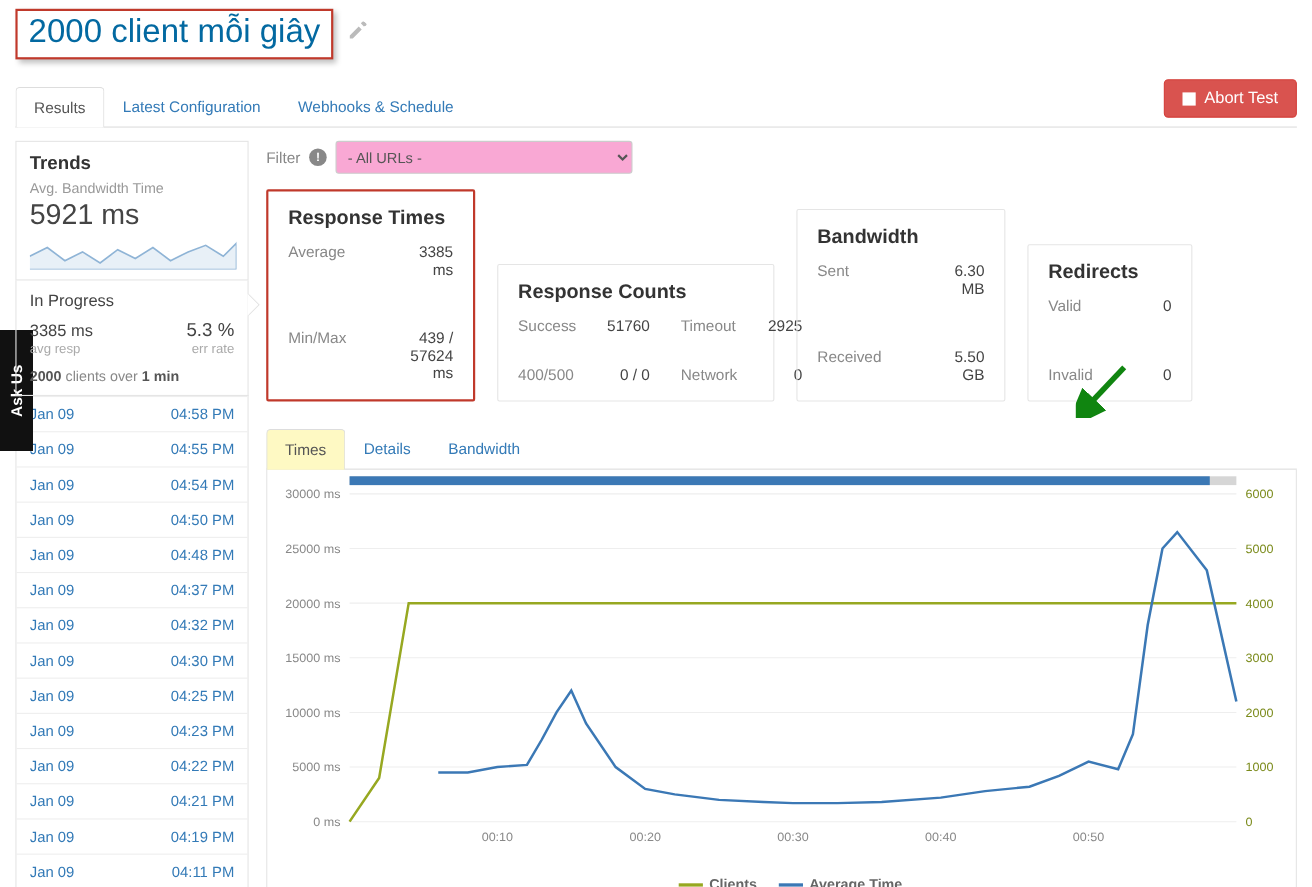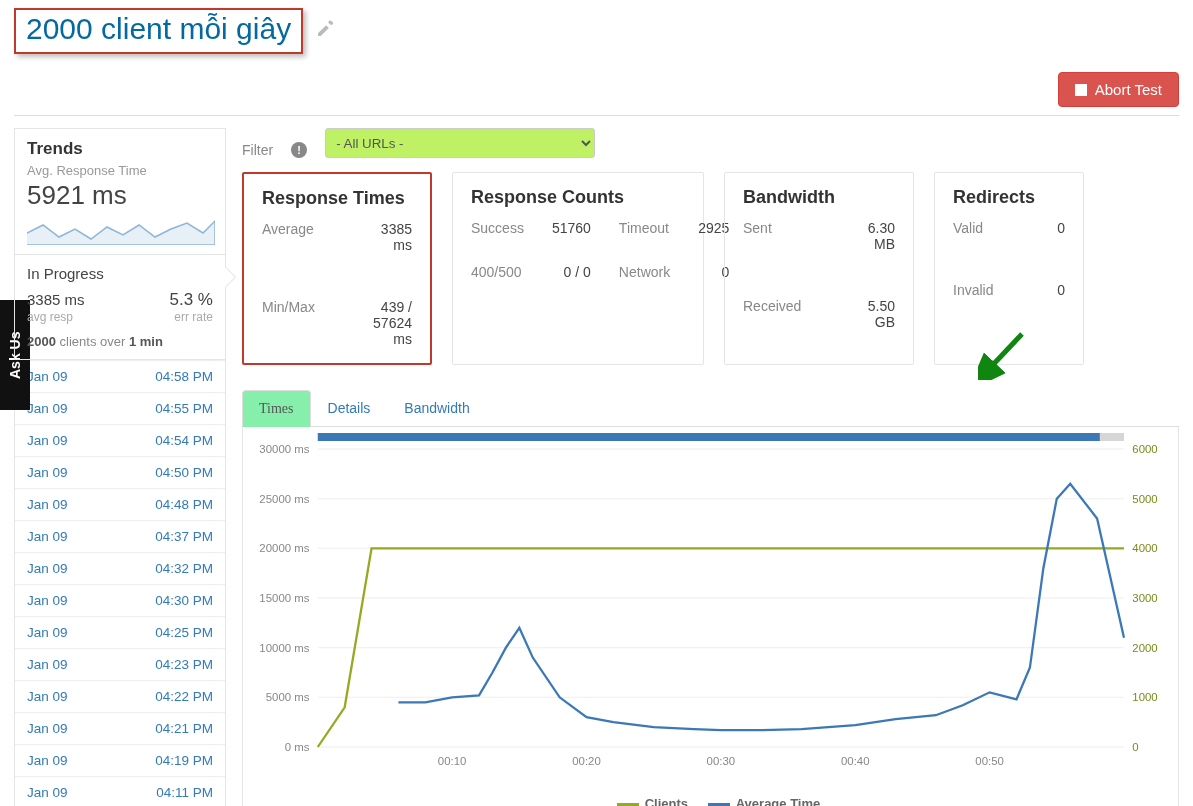--- a/index.html
+++ b/index.html
@@ -73,6 +73,11 @@
   </div>
 
   <div class="topbar">
+    <div class="tabs" id="top-tabs">
+        <div class="tab active">Results</div>
+        <div class="tab">Latest Configuration</div>
+        <div class="tab">Webhooks &amp; Schedule</div>
+      </div>
     <button class="btn-abort">
       <span class="stop"></span>
       <span>Abort Test</span>

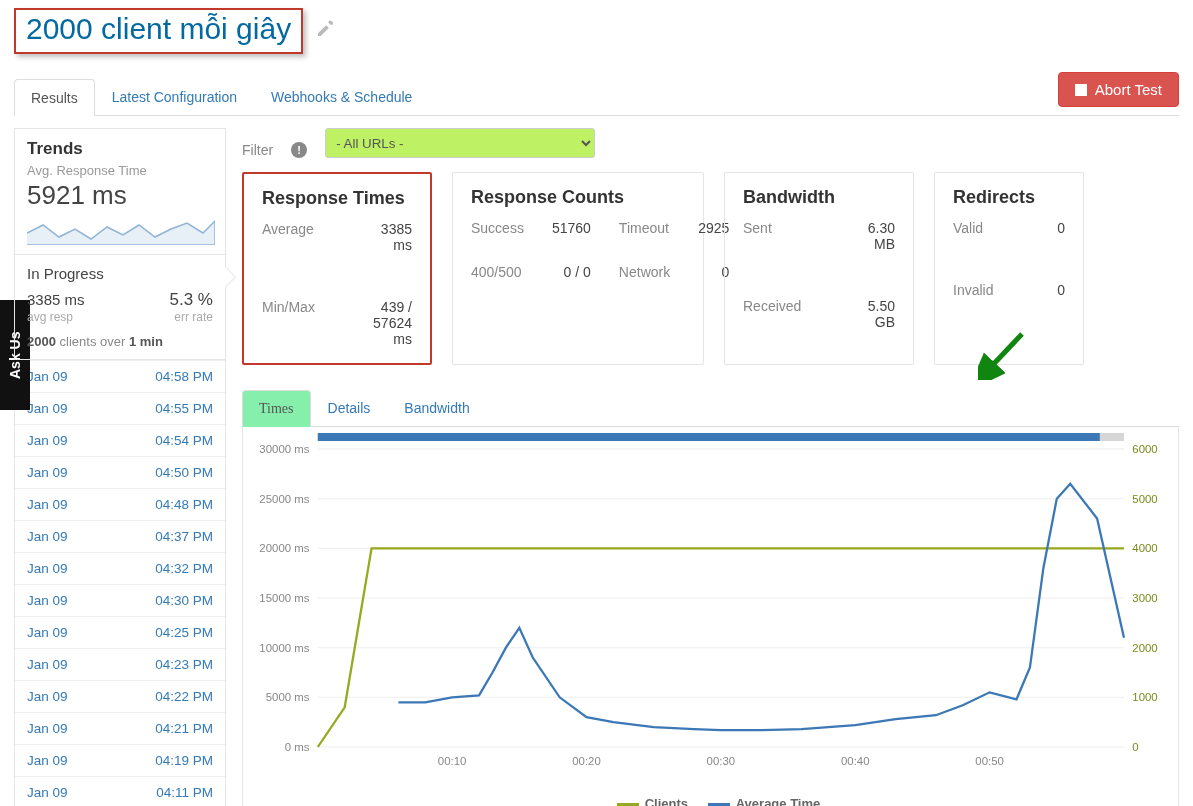--- a/index.html
+++ b/index.html
@@ -33,7 +33,7 @@
   .history-row { display:flex; justify-content:space-between; padding:8px 12px; border-top:1px solid #eee; color:#337ab7; cursor:pointer; font-size:13.5px; }
   .askus { position:absolute; left:0; top:300px; width:30px; height:110px; background:#111; color:#fff; display:flex; align-items:center; justify-content:center; writing-mode:vertical-rl; transform:rotate(180deg); font-weight:600; cursor:pointer; font-size:14px; }
   .main { flex:1; }
-  .filter-row { display:flex; align-items:flex-end; gap:18px; margin-bottom:14px; }
+  .filter-row { display:flex; align-items:center; gap:8px; margin-bottom:14px; }
   .filter-label { color:#888; }
   .info-dot { width:16px; height:16px; border-radius:50%; background:#888; color:#fff; font-size:11px; display:flex; align-items:center; justify-content:center; font-weight:700; }
   select.url { width:270px; height:30px; border:1px solid #ccc; border-radius:3px; background:#bef264; padding:0 6px; color:#555; }

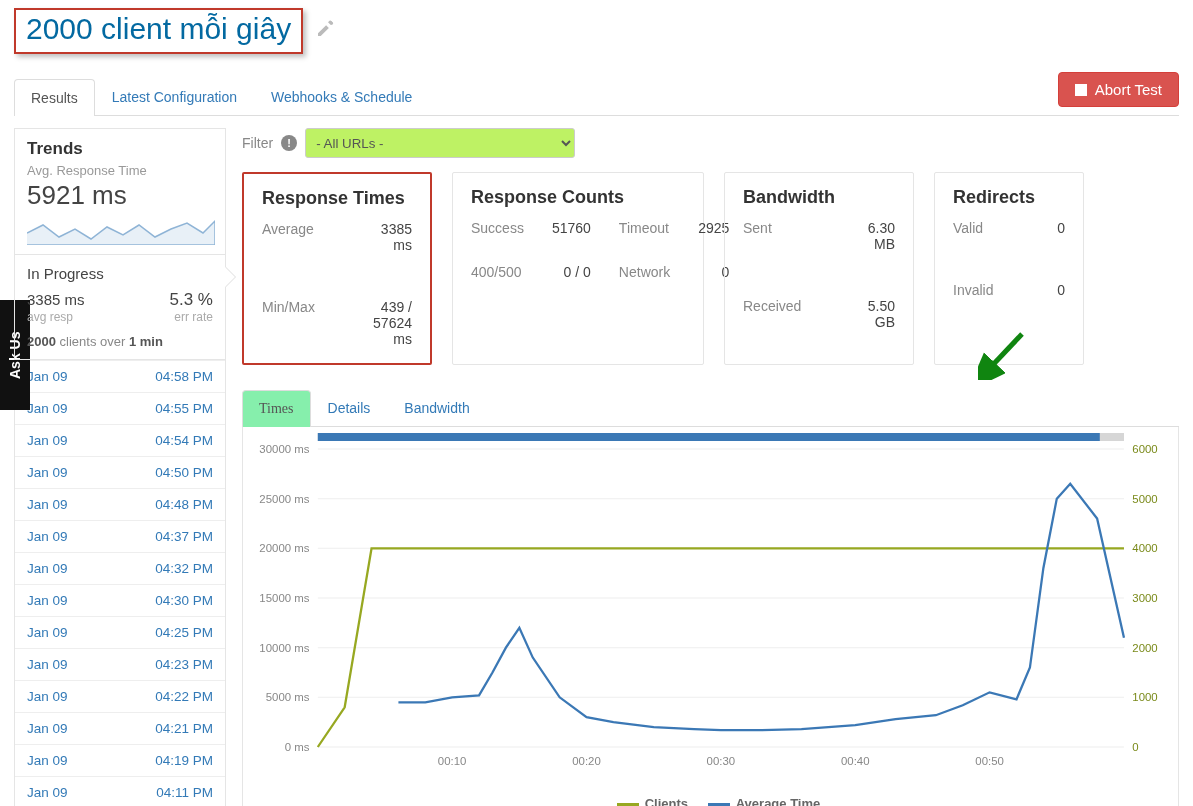--- a/index.html
+++ b/index.html
@@ -36,7 +36,7 @@
   .filter-row { display:flex; align-items:center; gap:8px; margin-bottom:14px; }
   .filter-label { color:#888; }
   .info-dot { width:16px; height:16px; border-radius:50%; background:#888; color:#fff; font-size:11px; display:flex; align-items:center; justify-content:center; font-weight:700; }
-  select.url { width:270px; height:30px; border:1px solid #ccc; border-radius:3px; background:#bef264; padding:0 6px; color:#555; }
+  select.url { width:270px; height:30px; border:1px solid #ccc; border-radius:3px; background:#f9a8d4; padding:0 6px; color:#555; }
   .cards { display:flex; gap:20px; }
   .card { border:1px solid #e5e5e5; border-radius:2px; padding:14px 18px 16px; }
   .card h4 { margin:0 0 12px; font-size:18px; font-weight:600; color:#333; }

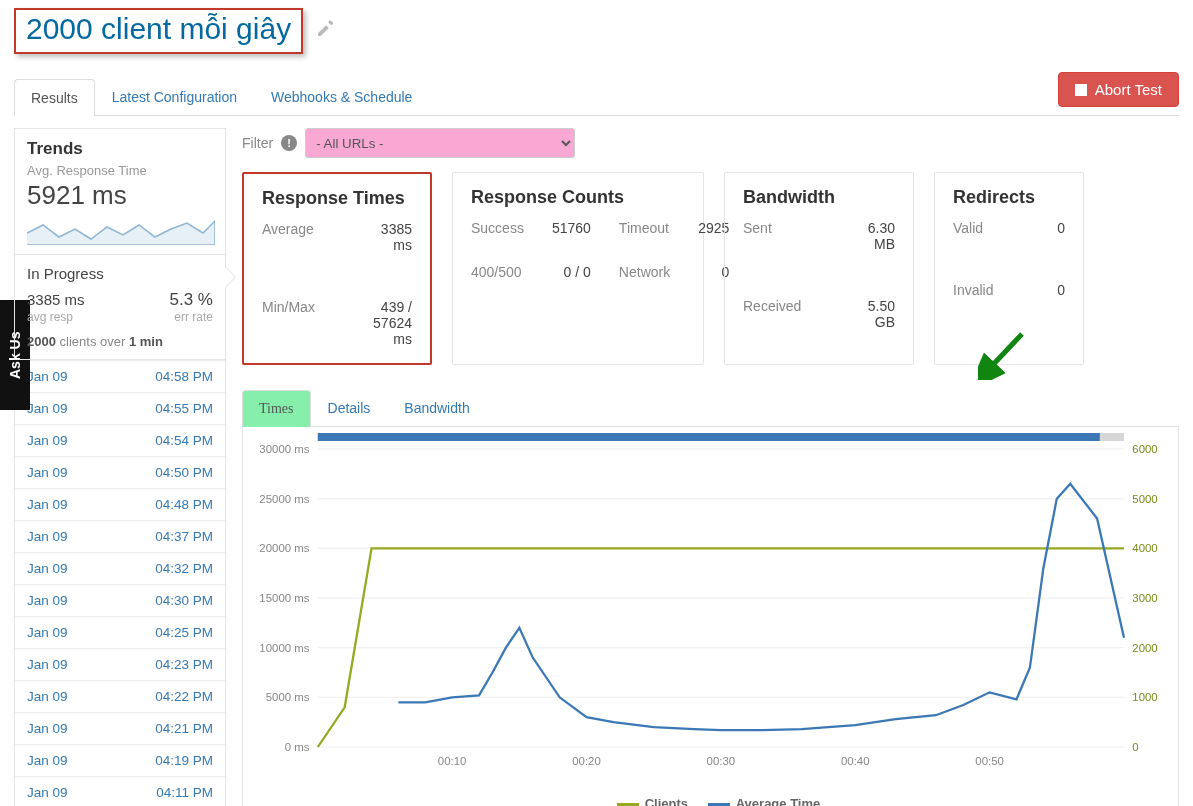--- a/index.html
+++ b/index.html
@@ -88,7 +88,7 @@
     <div class="sidebar">
       <div class="trends">
         <h3>Trends</h3>
-        <div class="muted">Avg. Response Time</div>
+        <div class="muted">Avg. Bandwidth Time</div>
         <div class="big">5921 ms</div>
         <svg class="spark" width="188" height="30">
             <polyline fill="#e8f0f7" stroke="#8fb4d6" stroke-width="1.5" points="0,18 16,10 32,22 48,14 64,24 80,12 96,20 112,10 128,22 144,14 160,8 176,18 188,6 188,30 0,30"></polyline>

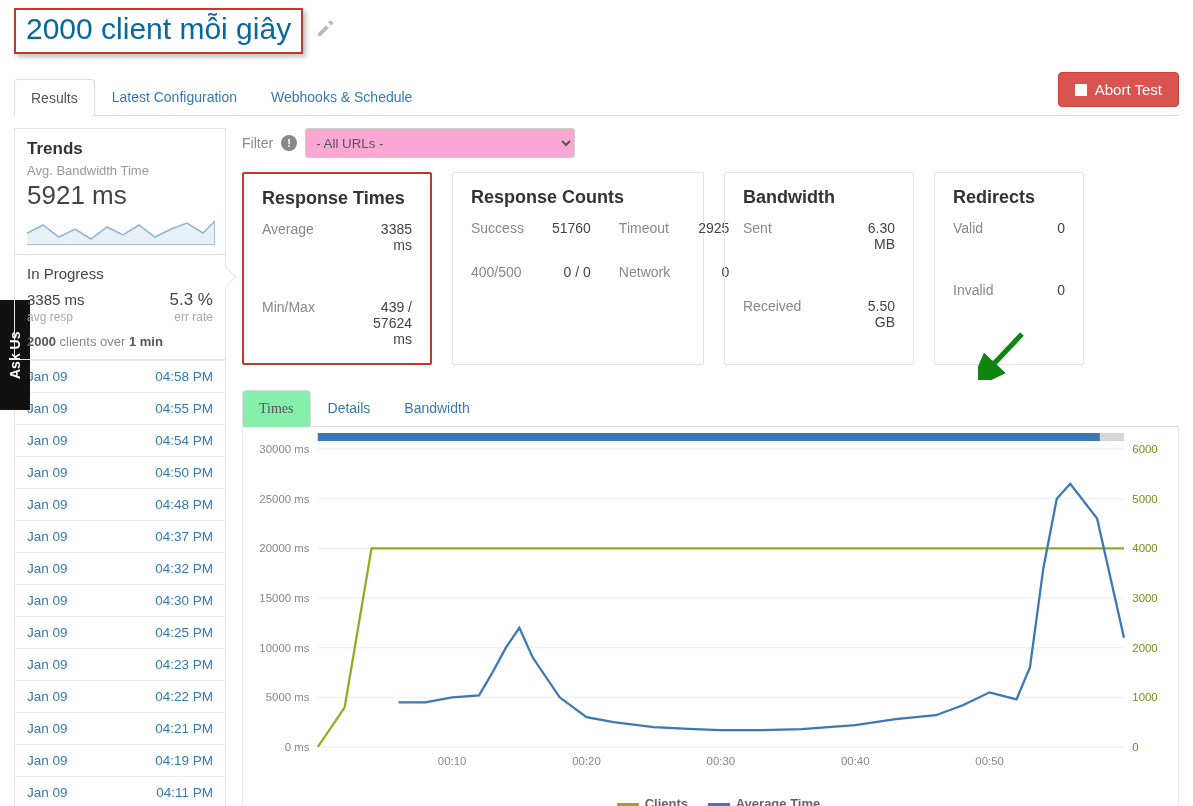--- a/index.html
+++ b/index.html
@@ -37,7 +37,7 @@
   .filter-label { color:#888; }
   .info-dot { width:16px; height:16px; border-radius:50%; background:#888; color:#fff; font-size:11px; display:flex; align-items:center; justify-content:center; font-weight:700; }
   select.url { width:270px; height:30px; border:1px solid #ccc; border-radius:3px; background:#f9a8d4; padding:0 6px; color:#555; }
-  .cards { display:flex; gap:20px; }
+  .cards { display:flex; gap:20px;align-items:flex-end; }
   .card { border:1px solid #e5e5e5; border-radius:2px; padding:14px 18px 16px; }
   .card h4 { margin:0 0 12px; font-size:18px; font-weight:600; color:#333; }
   .kv { display:grid; grid-template-columns:auto auto; column-gap:20px; row-gap:8px; font-size:14px; color:#888;gap:46px; }

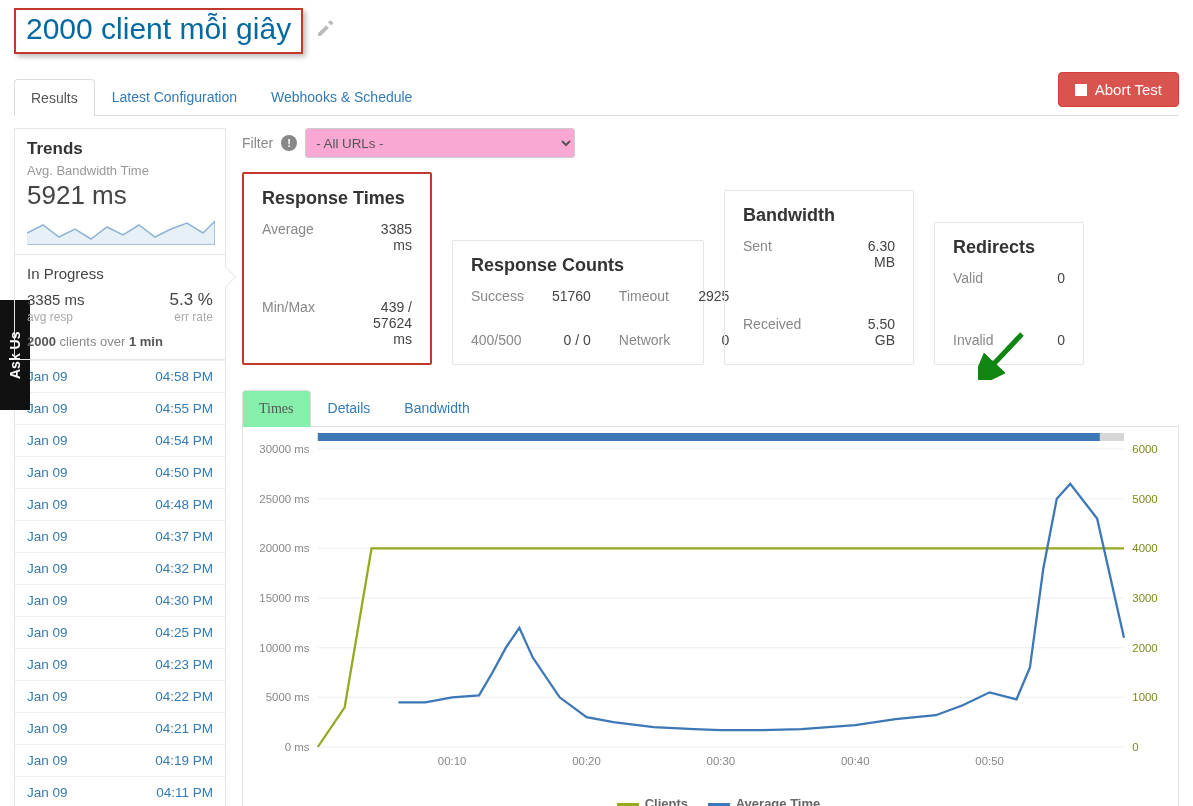--- a/index.html
+++ b/index.html
@@ -47,7 +47,7 @@
   .card.hl { border:2px solid #c0392b; }
   .chart-tabs { display:flex; border-bottom:1px solid #ddd; margin-top:24px; }
   .chart-tabs .ct { padding:10px 16px; color:#337ab7; cursor:pointer; border:1px solid transparent; border-bottom:none; }
-  .chart-tabs .ct.active { color:#555; border-color:#ddd; border-radius:4px 4px 0 0; background:#86efac; position:relative; top:1px;font-family:Liberation Serif, serif; }
+  .chart-tabs .ct.active { color:#555; border-color:#ddd; border-radius:4px 4px 0 0; background:#fef9c3; position:relative; top:1px; }
   .chart-wrap { border:1px solid #e5e5e5; border-top:none; position:relative; height:400px; }
   .legend { text-align:center; font-size:13px; color:#666; padding-top:6px; }
   .swatch { display:inline-block; width:22px; height:3px; vertical-align:middle; margin:0 6px 0 16px; }

